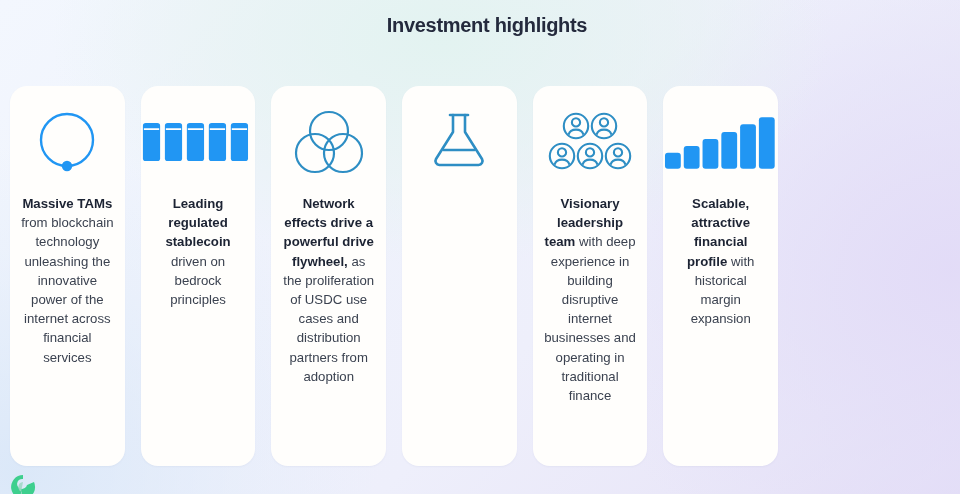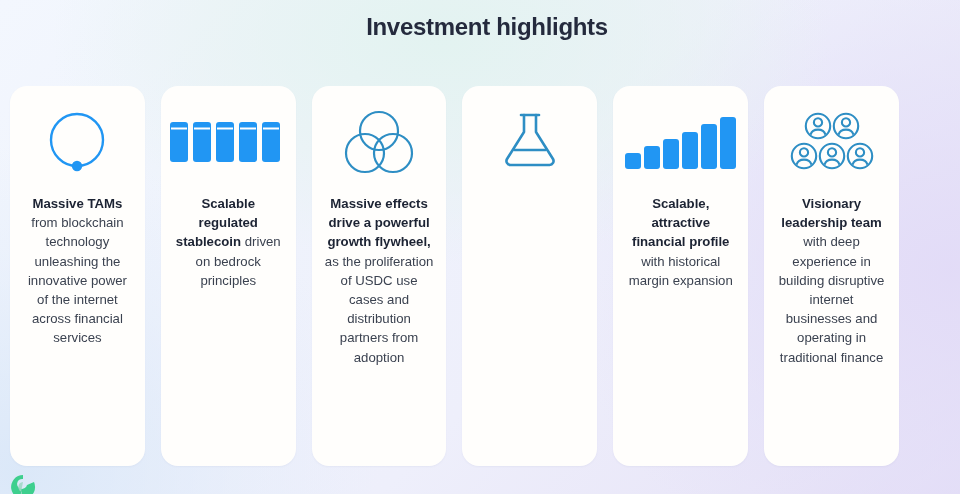--- a/index.html
+++ b/index.html
@@ -31,7 +31,7 @@
     left: 14px;
     right: 0;
     text-align: center;
-    font-size: 24px;
+    font-size: 20px;
     font-weight: bold;
     letter-spacing: -0.3px;
     color: #242a3d;

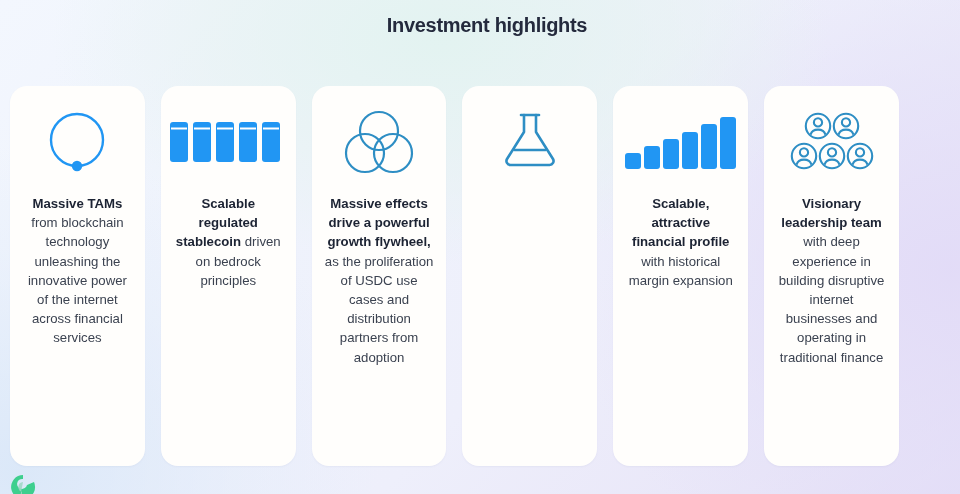--- a/index.html
+++ b/index.html
@@ -43,7 +43,7 @@
     position: absolute;
     top: 86px;
     left: 10px;
-    width: 889px;
+    width: 768px;
     height: 380px;
     display: flex;
     gap: 16px;

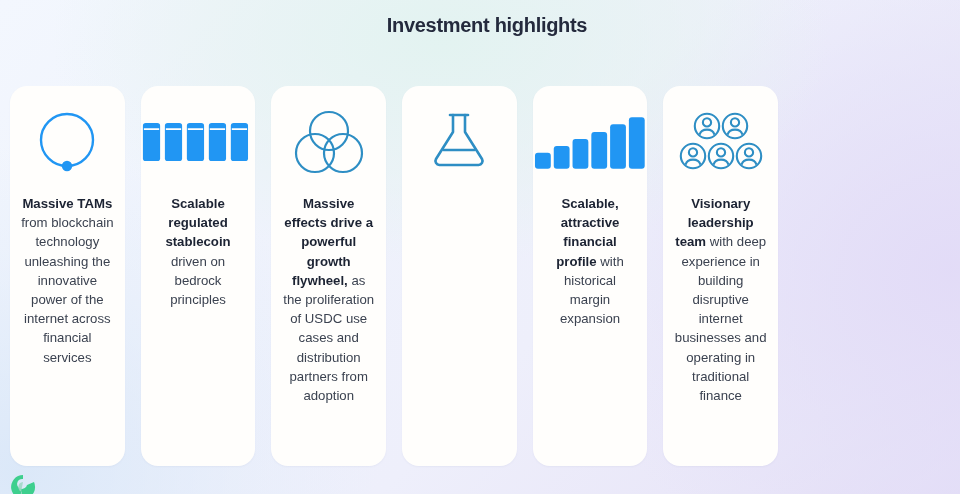--- a/index.html
+++ b/index.html
@@ -126,7 +126,7 @@
         </svg>
       </div>
       <div class="card-text">
-        <b>Scalable regulated stablecoin</b><span> driven on bedrock principles</span>
+        <b>Leading regulated stablecoin</b><span> driven on bedrock principles</span>
       </div>
     </div>
 

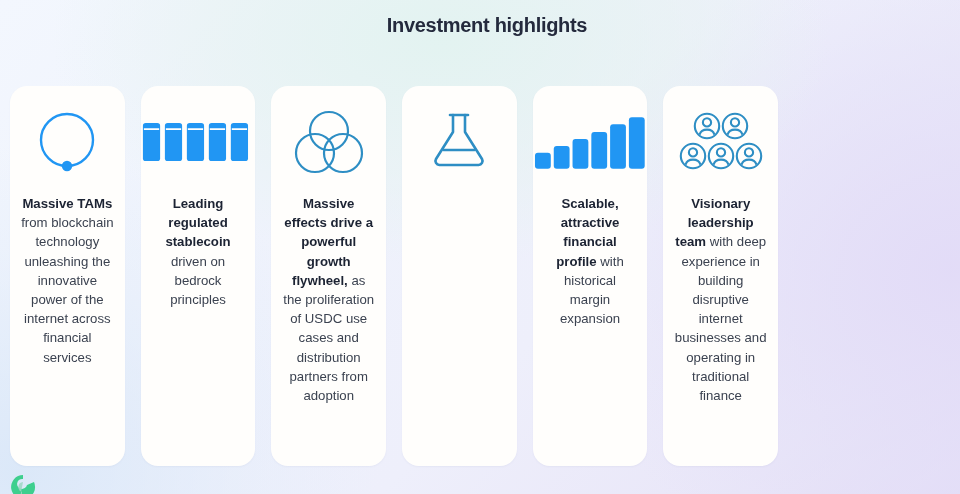--- a/index.html
+++ b/index.html
@@ -141,7 +141,7 @@
         </svg>
       </div>
       <div class="card-text">
-        <b>Massive effects drive a powerful growth flywheel,</b><span> as the proliferation of USDC use cases and distribution partners from adoption</span>
+        <b>Network effects drive a powerful drive flywheel,</b><span> as the proliferation of USDC use cases and distribution partners from adoption</span>
       </div>
     </div>
 

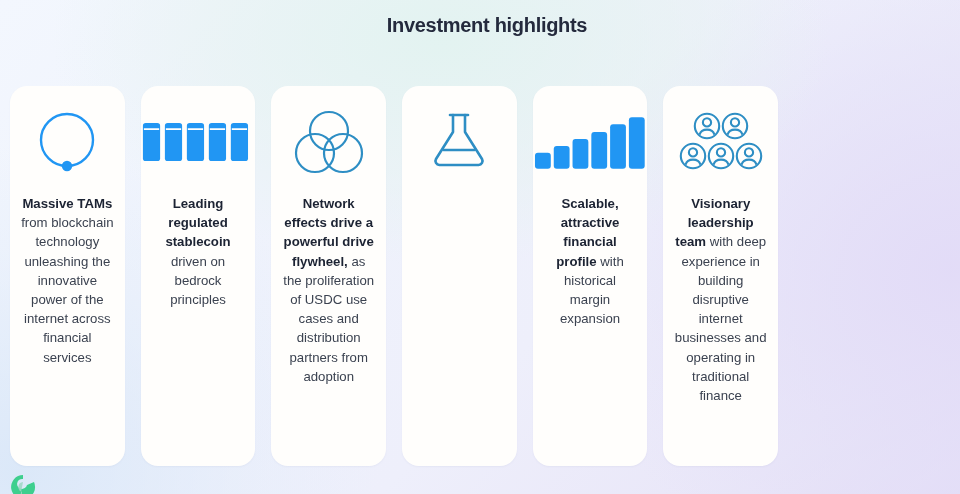--- a/index.html
+++ b/index.html
@@ -154,24 +154,6 @@
             <path d="M15.5 41 h31"></path>
           </g>
         </svg>
-      </div>
-    </div>
-
-    <div class="card">
-      <div class="icon-wrap">
-        <svg width="116" height="58" viewBox="0 0 116 58" aria-hidden="true">
-          <g fill="#2196f3">
-            <rect x="2" y="40" width="16" height="16" rx="3"></rect>
-            <rect x="21" y="33" width="16" height="23" rx="3"></rect>
-            <rect x="40" y="26" width="16" height="30" rx="3"></rect>
-            <rect x="59" y="19" width="16" height="37" rx="3"></rect>
-            <rect x="78" y="11" width="16" height="45" rx="3"></rect>
-            <rect x="97" y="4" width="16" height="52" rx="3"></rect>
-          </g>
-        </svg>
-      </div>
-      <div class="card-text">
-        <b>Scalable, attractive financial profile</b><span> with historical margin expansion</span>
       </div>
     </div>
 
@@ -197,6 +179,24 @@
       </div>
     </div>
 
+    <div class="card">
+      <div class="icon-wrap">
+        <svg width="116" height="58" viewBox="0 0 116 58" aria-hidden="true">
+          <g fill="#2196f3">
+            <rect x="2" y="40" width="16" height="16" rx="3"></rect>
+            <rect x="21" y="33" width="16" height="23" rx="3"></rect>
+            <rect x="40" y="26" width="16" height="30" rx="3"></rect>
+            <rect x="59" y="19" width="16" height="37" rx="3"></rect>
+            <rect x="78" y="11" width="16" height="45" rx="3"></rect>
+            <rect x="97" y="4" width="16" height="52" rx="3"></rect>
+          </g>
+        </svg>
+      </div>
+      <div class="card-text">
+        <b>Scalable, attractive financial profile</b><span> with historical margin expansion</span>
+      </div>
+    </div>
+
   </div>
 
   <svg id="logo" viewBox="0 0 30 30" aria-hidden="true">

